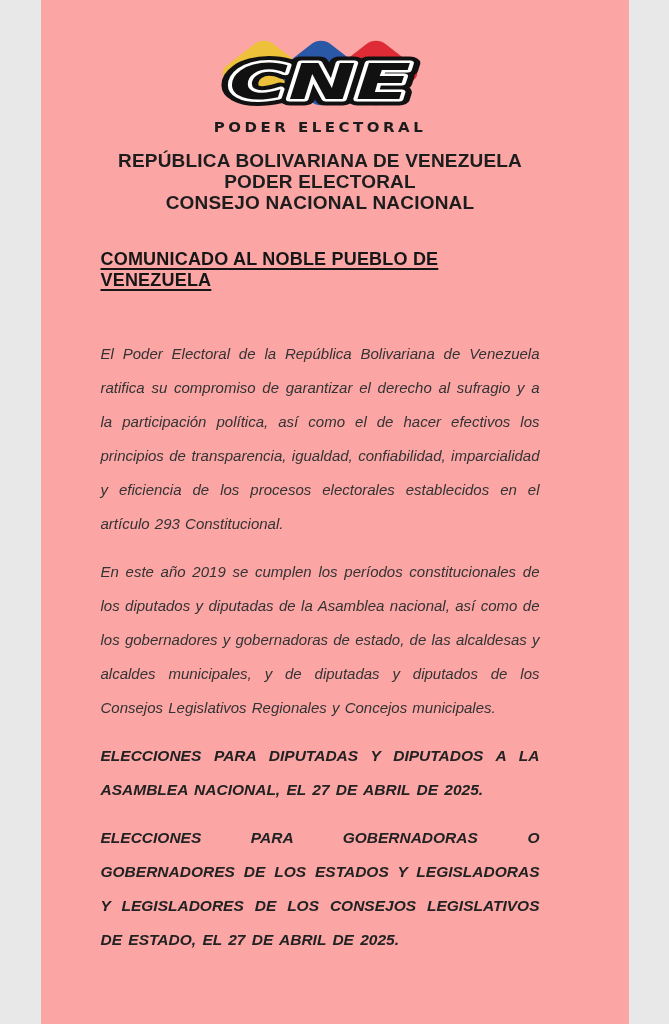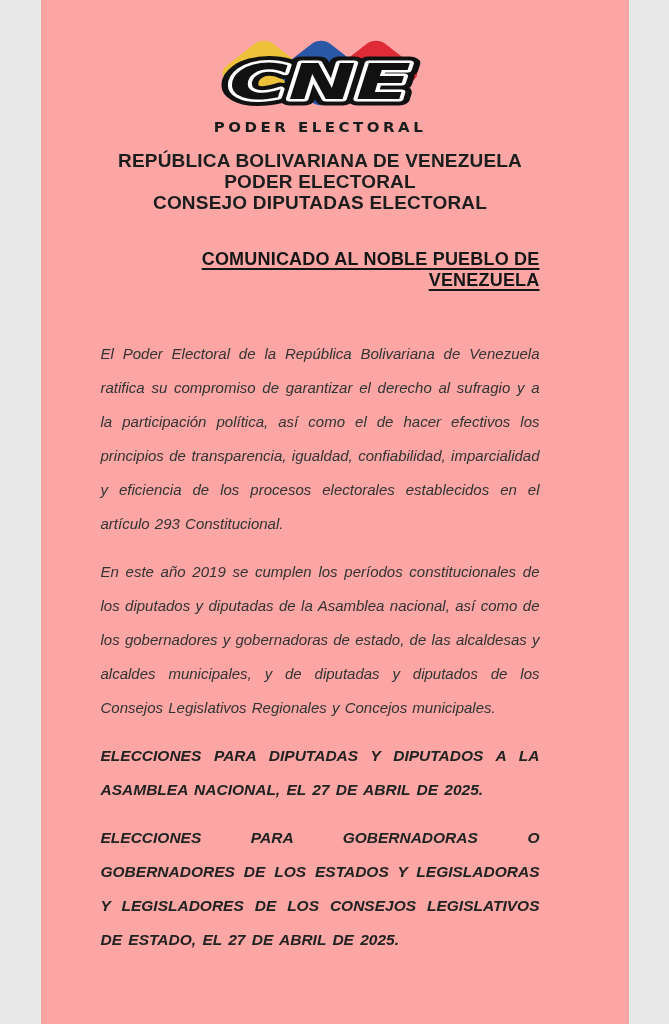--- a/index.html
+++ b/index.html
@@ -125,7 +125,7 @@
   <div class="doc-header">
     <div>REPÚBLICA BOLIVARIANA DE VENEZUELA</div>
     <div>PODER ELECTORAL</div>
-    <div>CONSEJO DIPUTADAS ELECTORAL</div>
+    <div>CONSEJO NACIONAL NACIONAL</div>
   </div>
 
   <div class="doc-title">COMUNICADO AL NOBLE PUEBLO DE VENEZUELA</div>

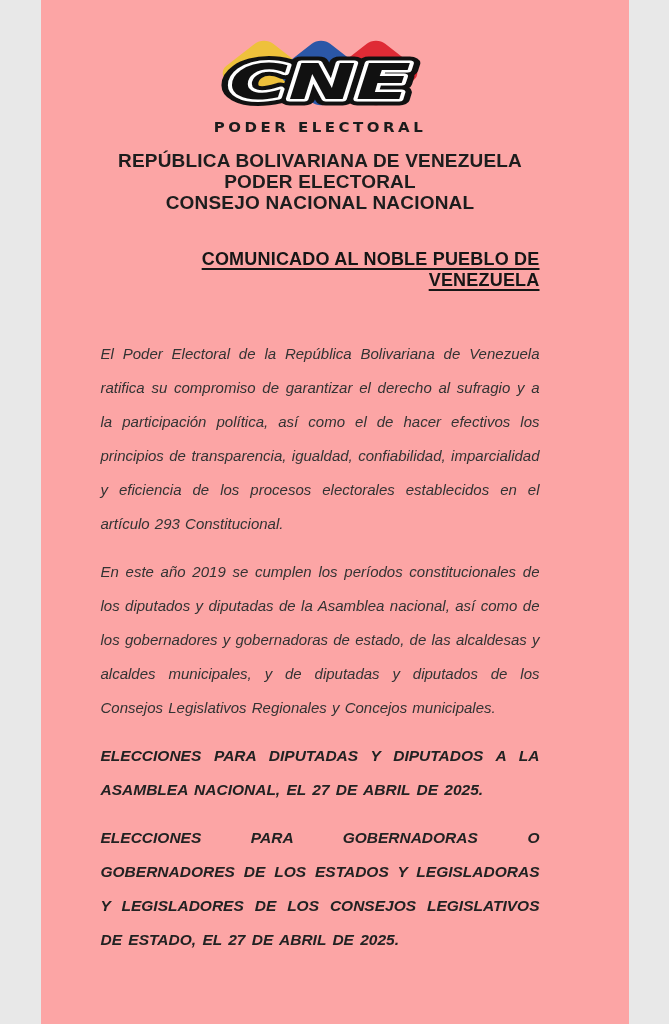--- a/index.html
+++ b/index.html
@@ -75,7 +75,7 @@
   
   .doc-title {
     margin-top: 36px;
-    text-align: right;
+    text-align: left;
     font-weight: bold;
     font-size: 18px;
     color: #161616;

